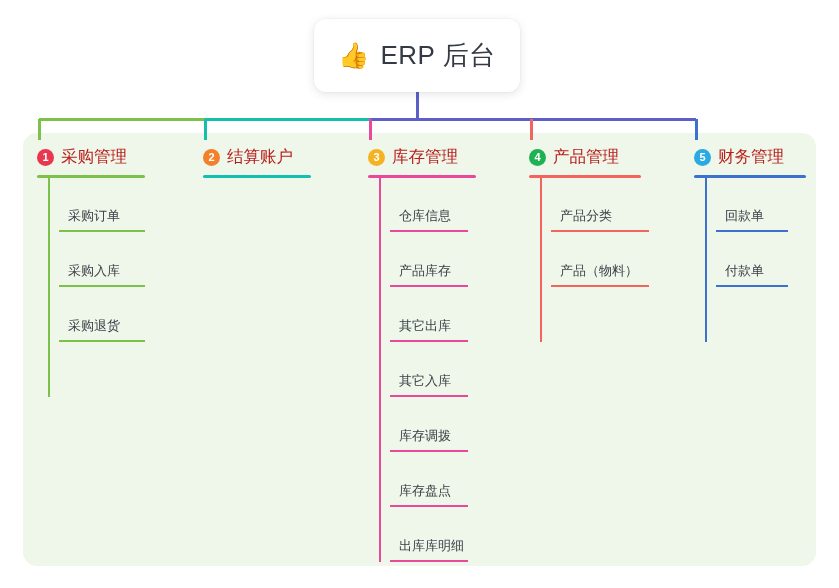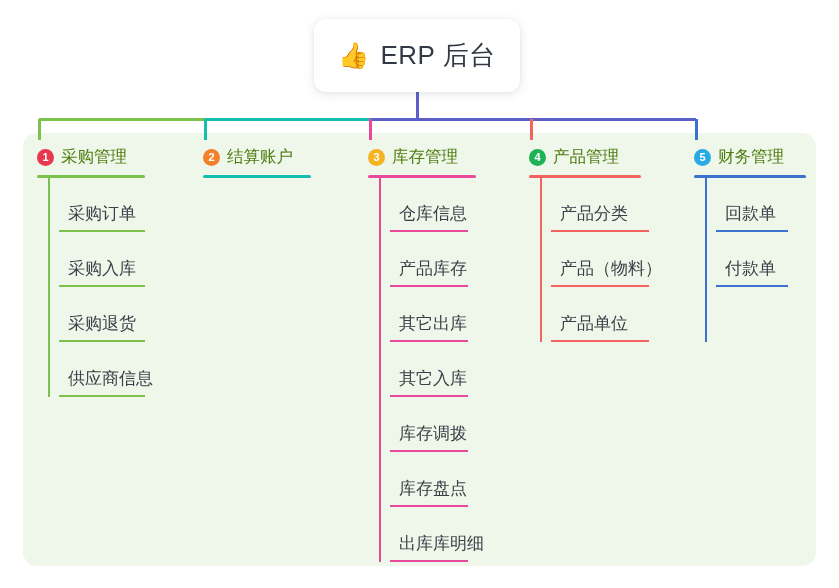--- a/index.html
+++ b/index.html
@@ -55,7 +55,7 @@
     text-align:center;font-weight:bold;
     flex:0 0 auto;
   }
-  .head-label{font-size:16.5px;color:#4d7c0f;}
+  .head-label{font-size:16.5px;color:#b91c1c;}
   .head-rule{
     height:3px;border-radius:2px;margin-top:7px;
   }

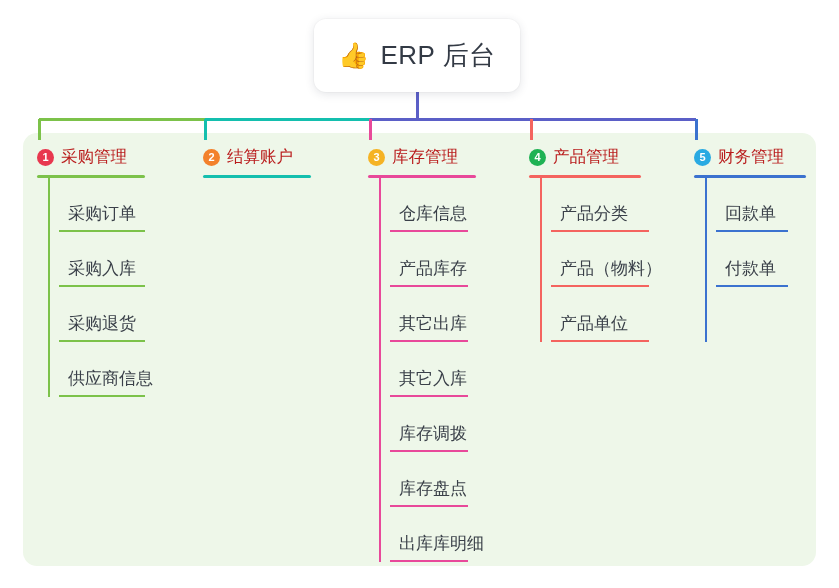--- a/index.html
+++ b/index.html
@@ -71,7 +71,7 @@
   }
   .leaf-text{
     position:absolute;left:9px;bottom:8px;
-    font-size:17px;color:#3a4049;white-space:nowrap;
+    font-size:13px;color:#3a4049;white-space:nowrap;
   }
   .leaf-rule{
     position:absolute;left:0;bottom:1px;height:2px;

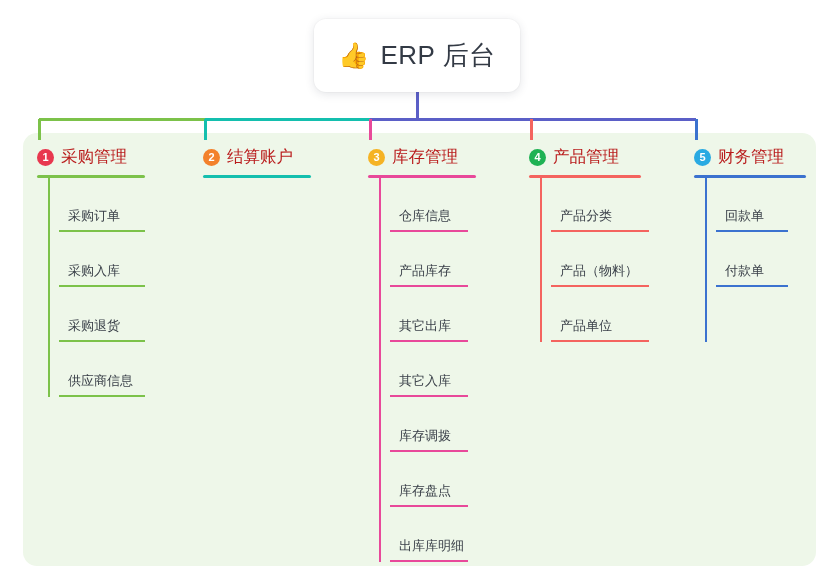--- a/index.html
+++ b/index.html
@@ -191,10 +191,6 @@
             <span class="leaf-text">产品（物料）</span>
             <div class="leaf-rule" style="background: rgb(244, 100, 95); width: 98px;"></div>
           </div>
-          <div class="leaf">
-            <span class="leaf-text">产品单位</span>
-            <div class="leaf-rule" style="background: rgb(244, 100, 95); width: 98px;"></div>
-          </div>
         </div>
       </div>
       <div class="branch" style="left: 694px;">

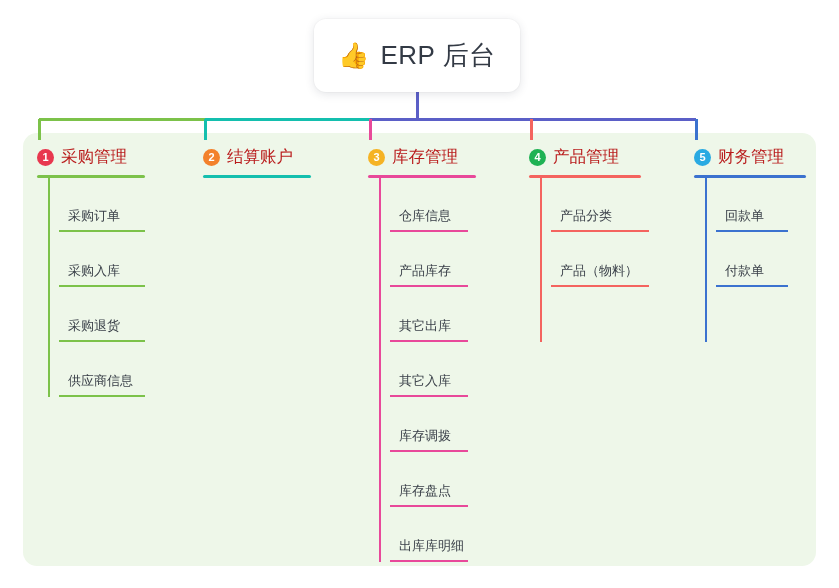--- a/index.html
+++ b/index.html
@@ -124,10 +124,6 @@
             <span class="leaf-text">采购退货</span>
             <div class="leaf-rule" style="background: rgb(124, 194, 74); width: 86px;"></div>
           </div>
-          <div class="leaf">
-            <span class="leaf-text">供应商信息</span>
-            <div class="leaf-rule" style="background: rgb(124, 194, 74); width: 86px;"></div>
-          </div>
         </div>
       </div>
       <div class="branch" style="left: 203px;">

